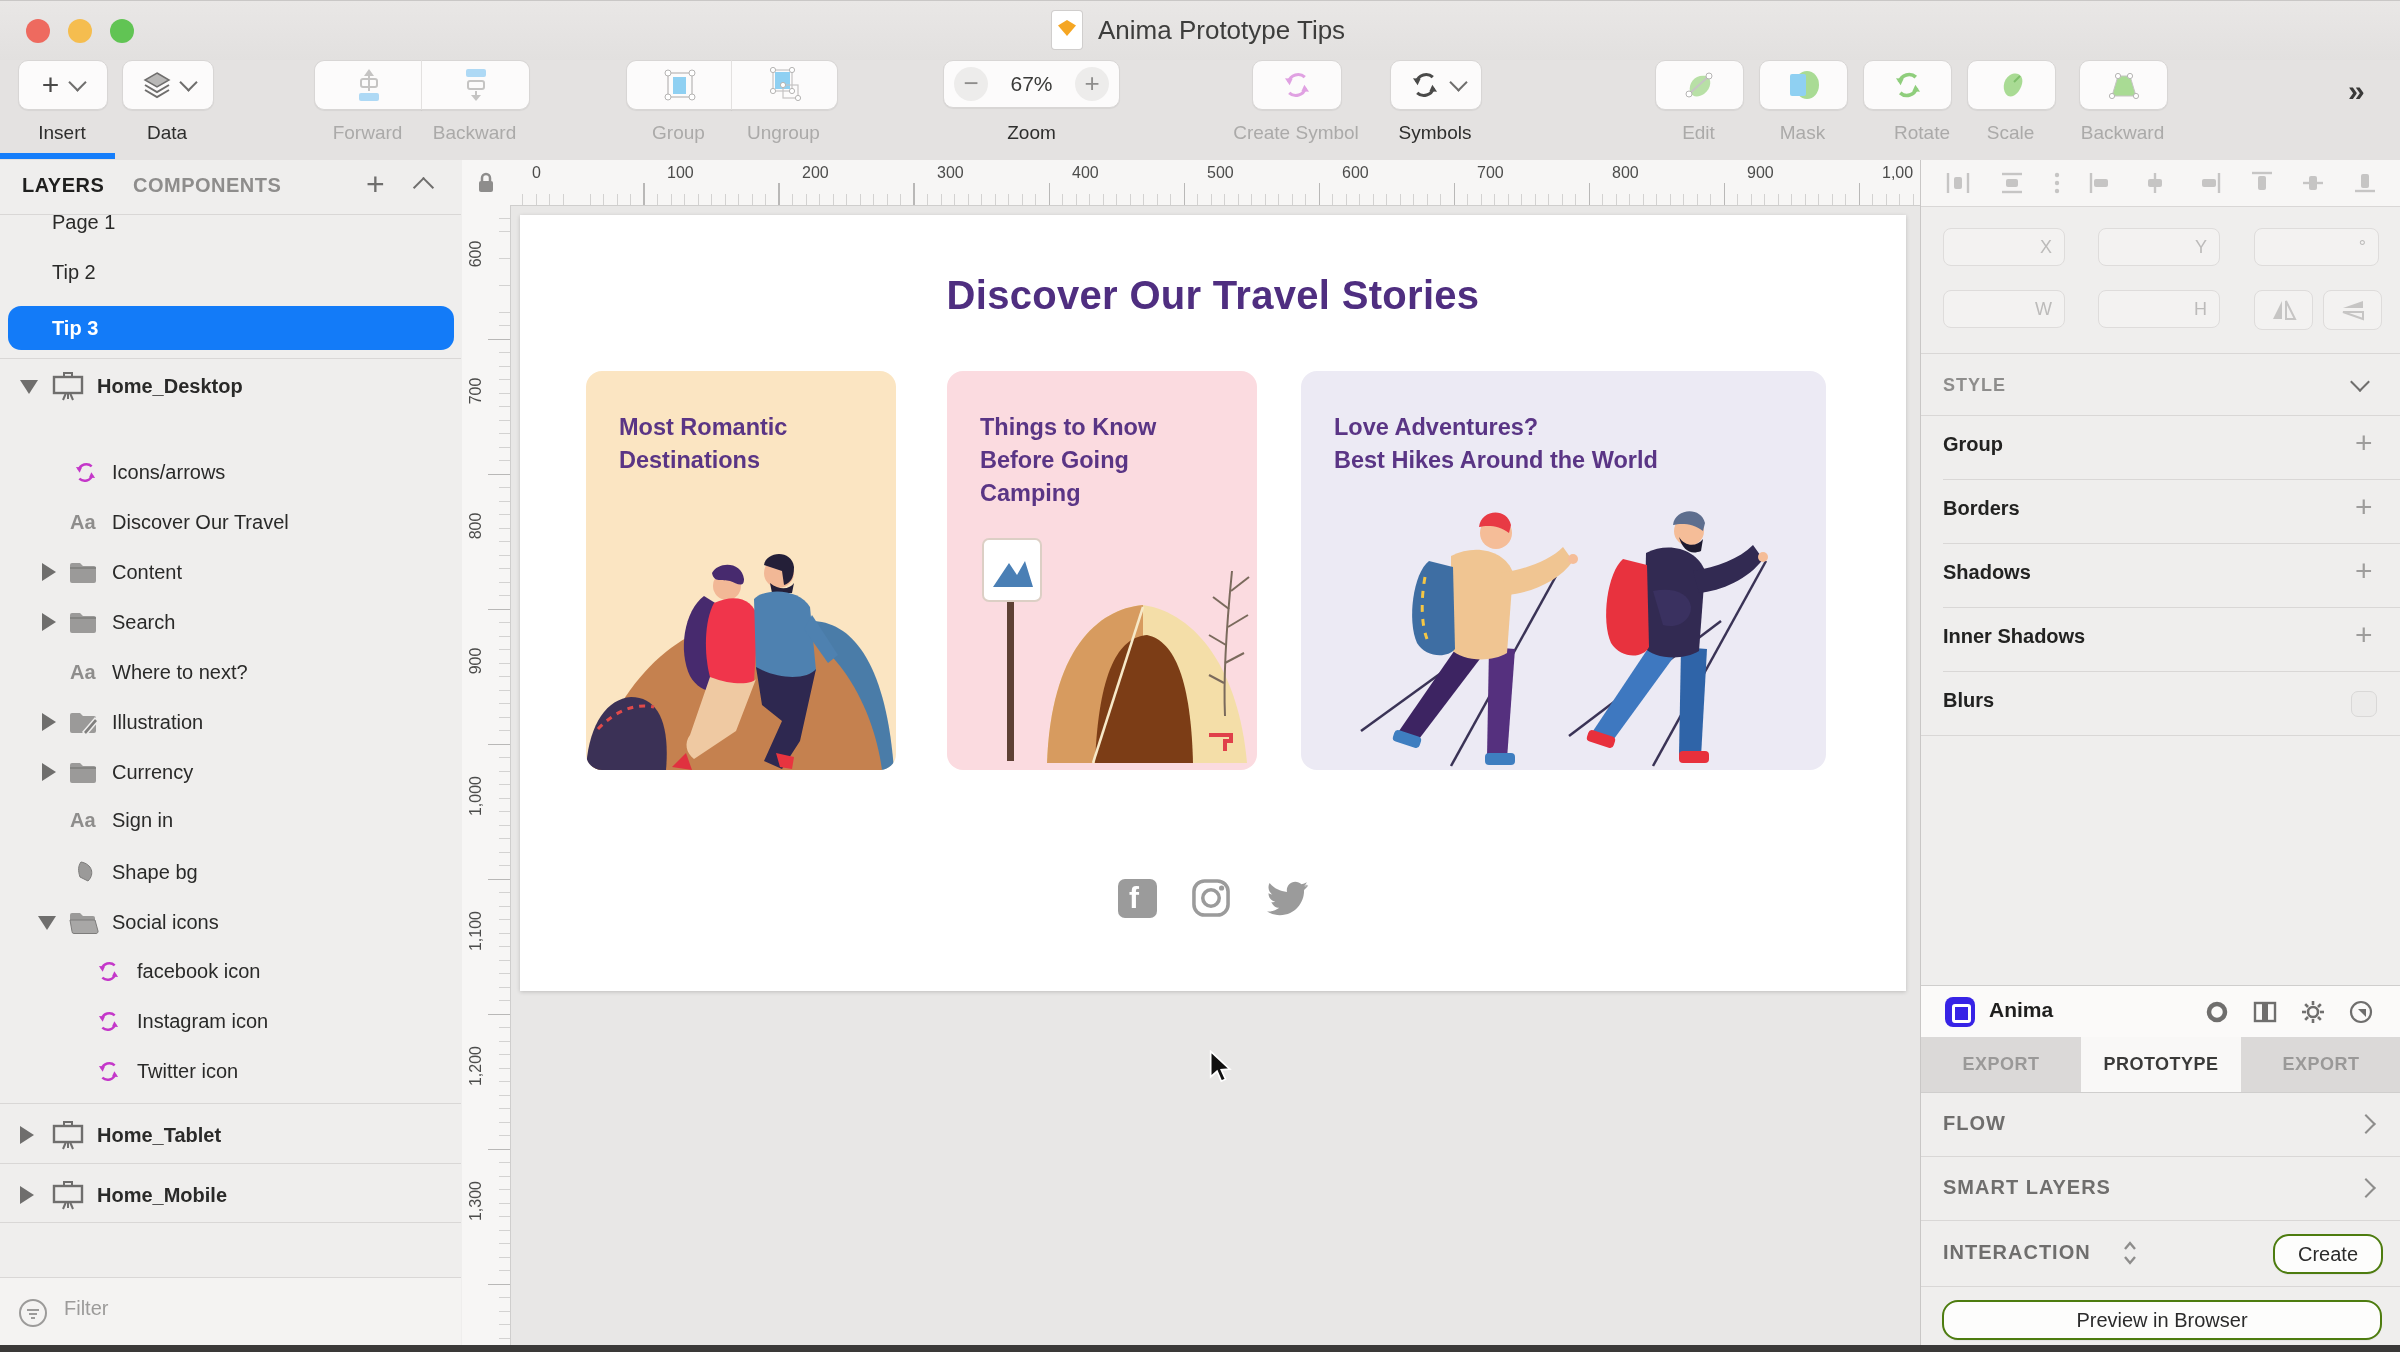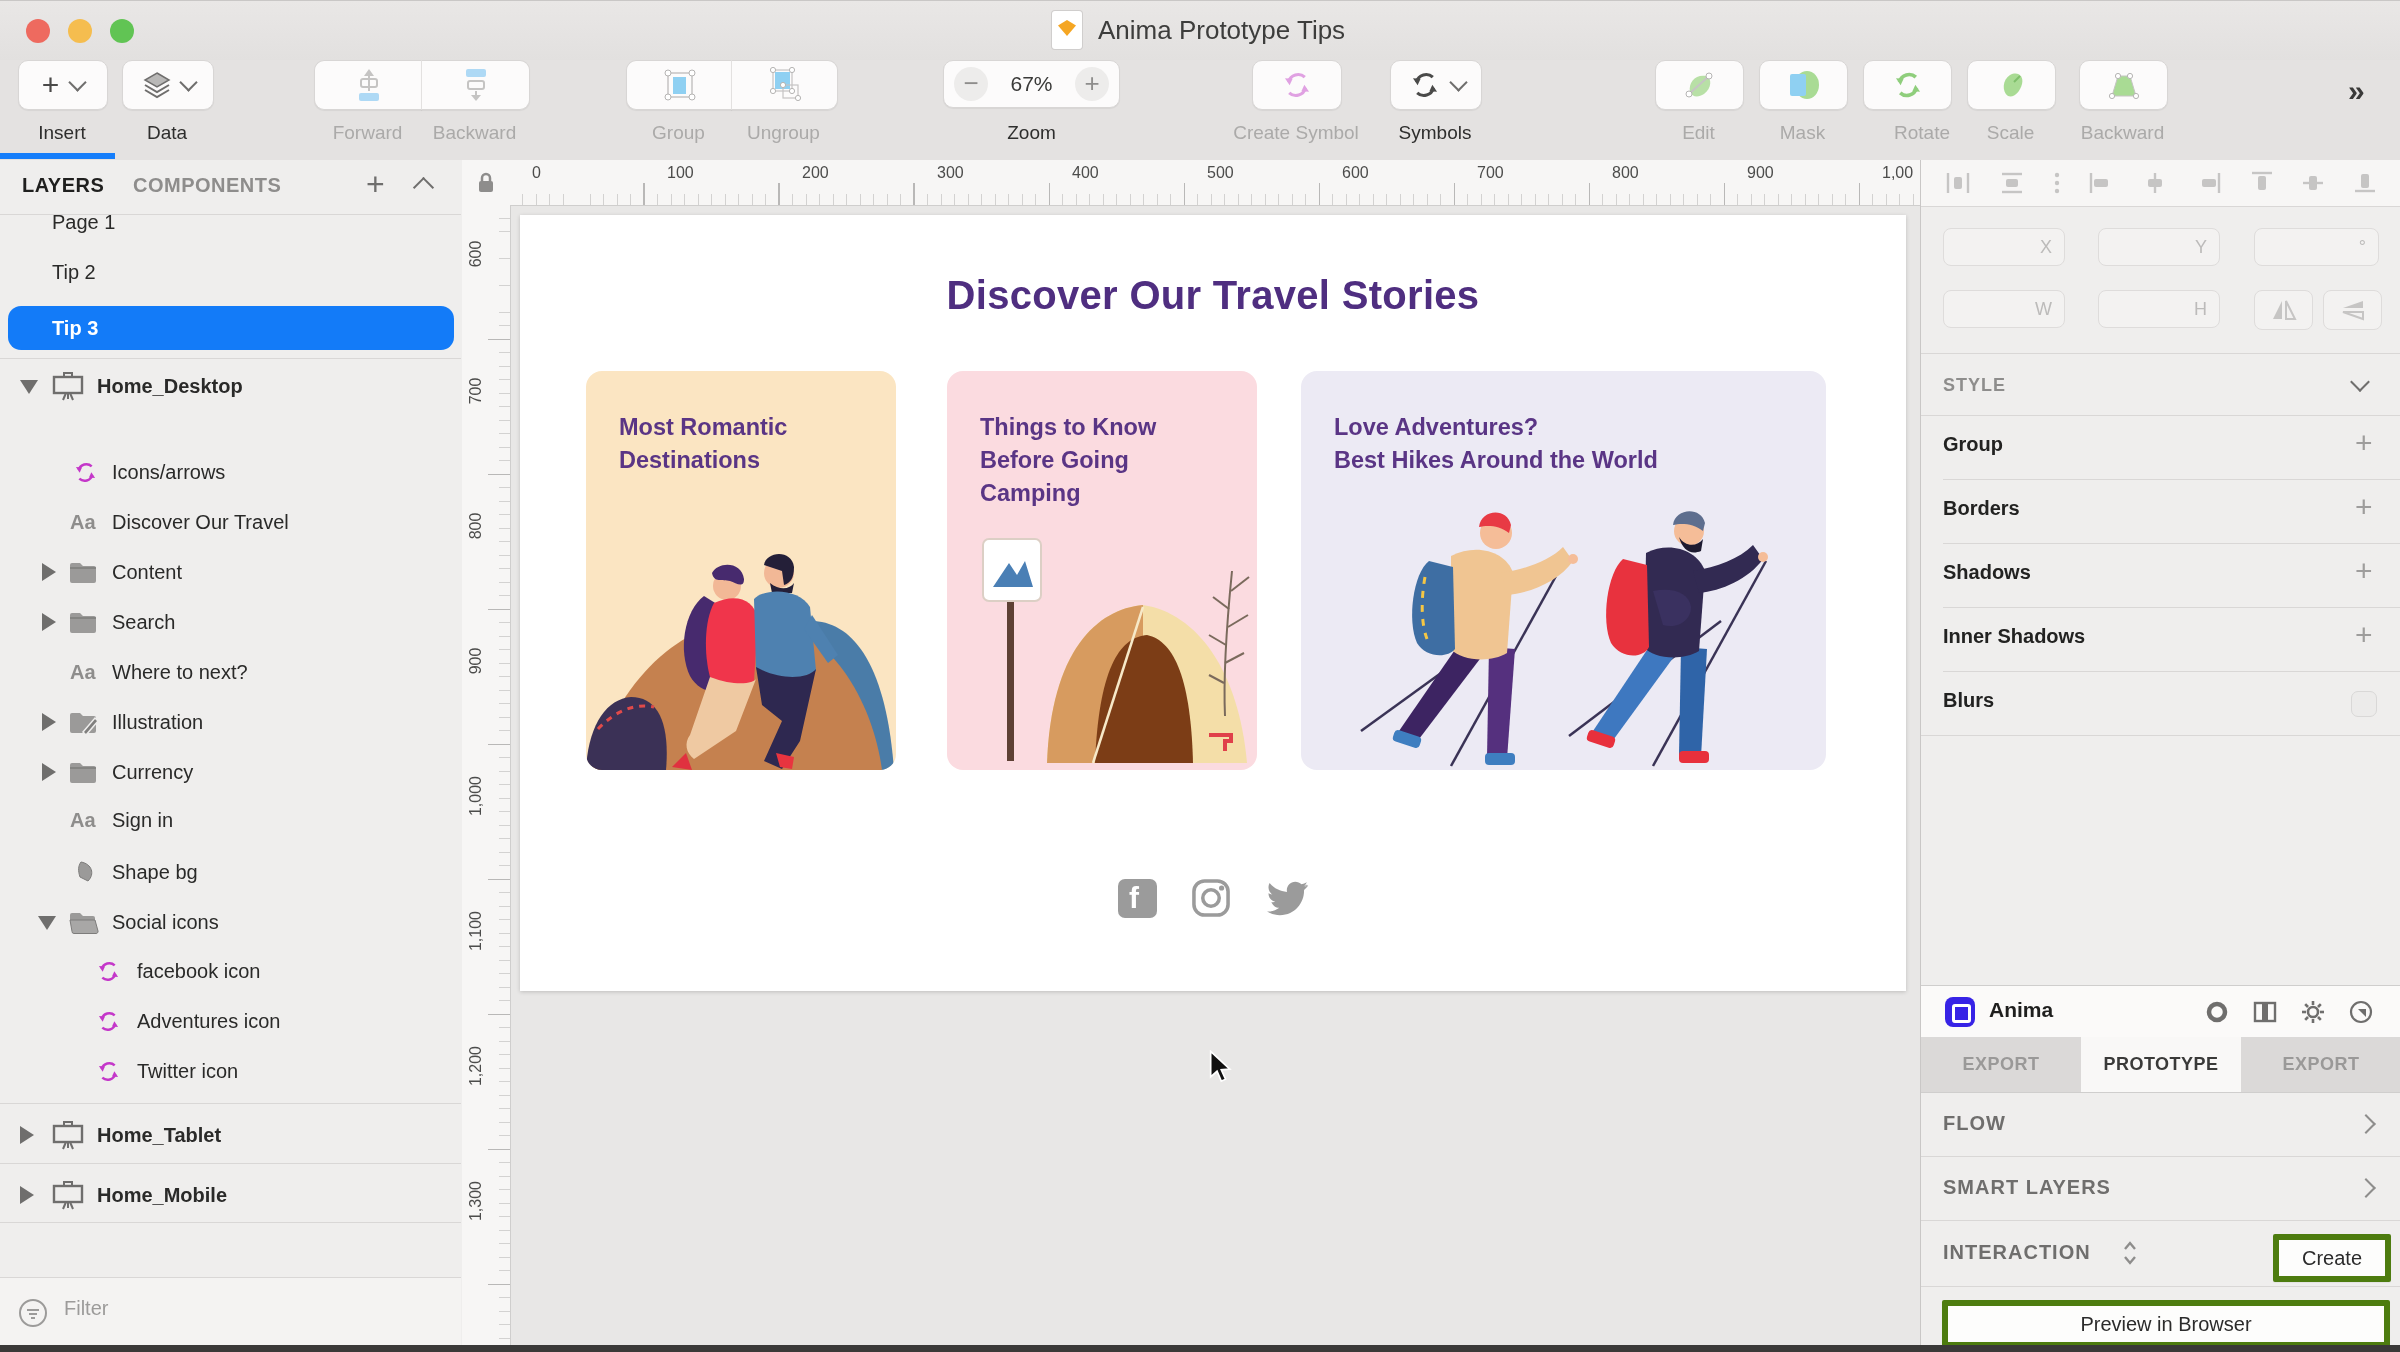--- a/index.html
+++ b/index.html
@@ -361,7 +361,7 @@
         <path d="M6.5,17.5 A7,7 0 0 0 18,14.2" fill="none" stroke="currentColor" stroke-width="2.2"></path>
         <polygon points="20.5,16.8 17.2,11.8 15.1,16.4" fill="currentColor"></polygon>
       </svg>
-      <span class="lbl ind">Adventures icon</span>
+      <span class="lbl ind">Instagram icon</span>
     </div>
     <div class="r lrow" style="left:0;top:886px;width:461px;">
       <svg class="r" style="left:95px;top:12px;color:#C437C9;" width="27" height="27" viewBox="0 0 24 24">

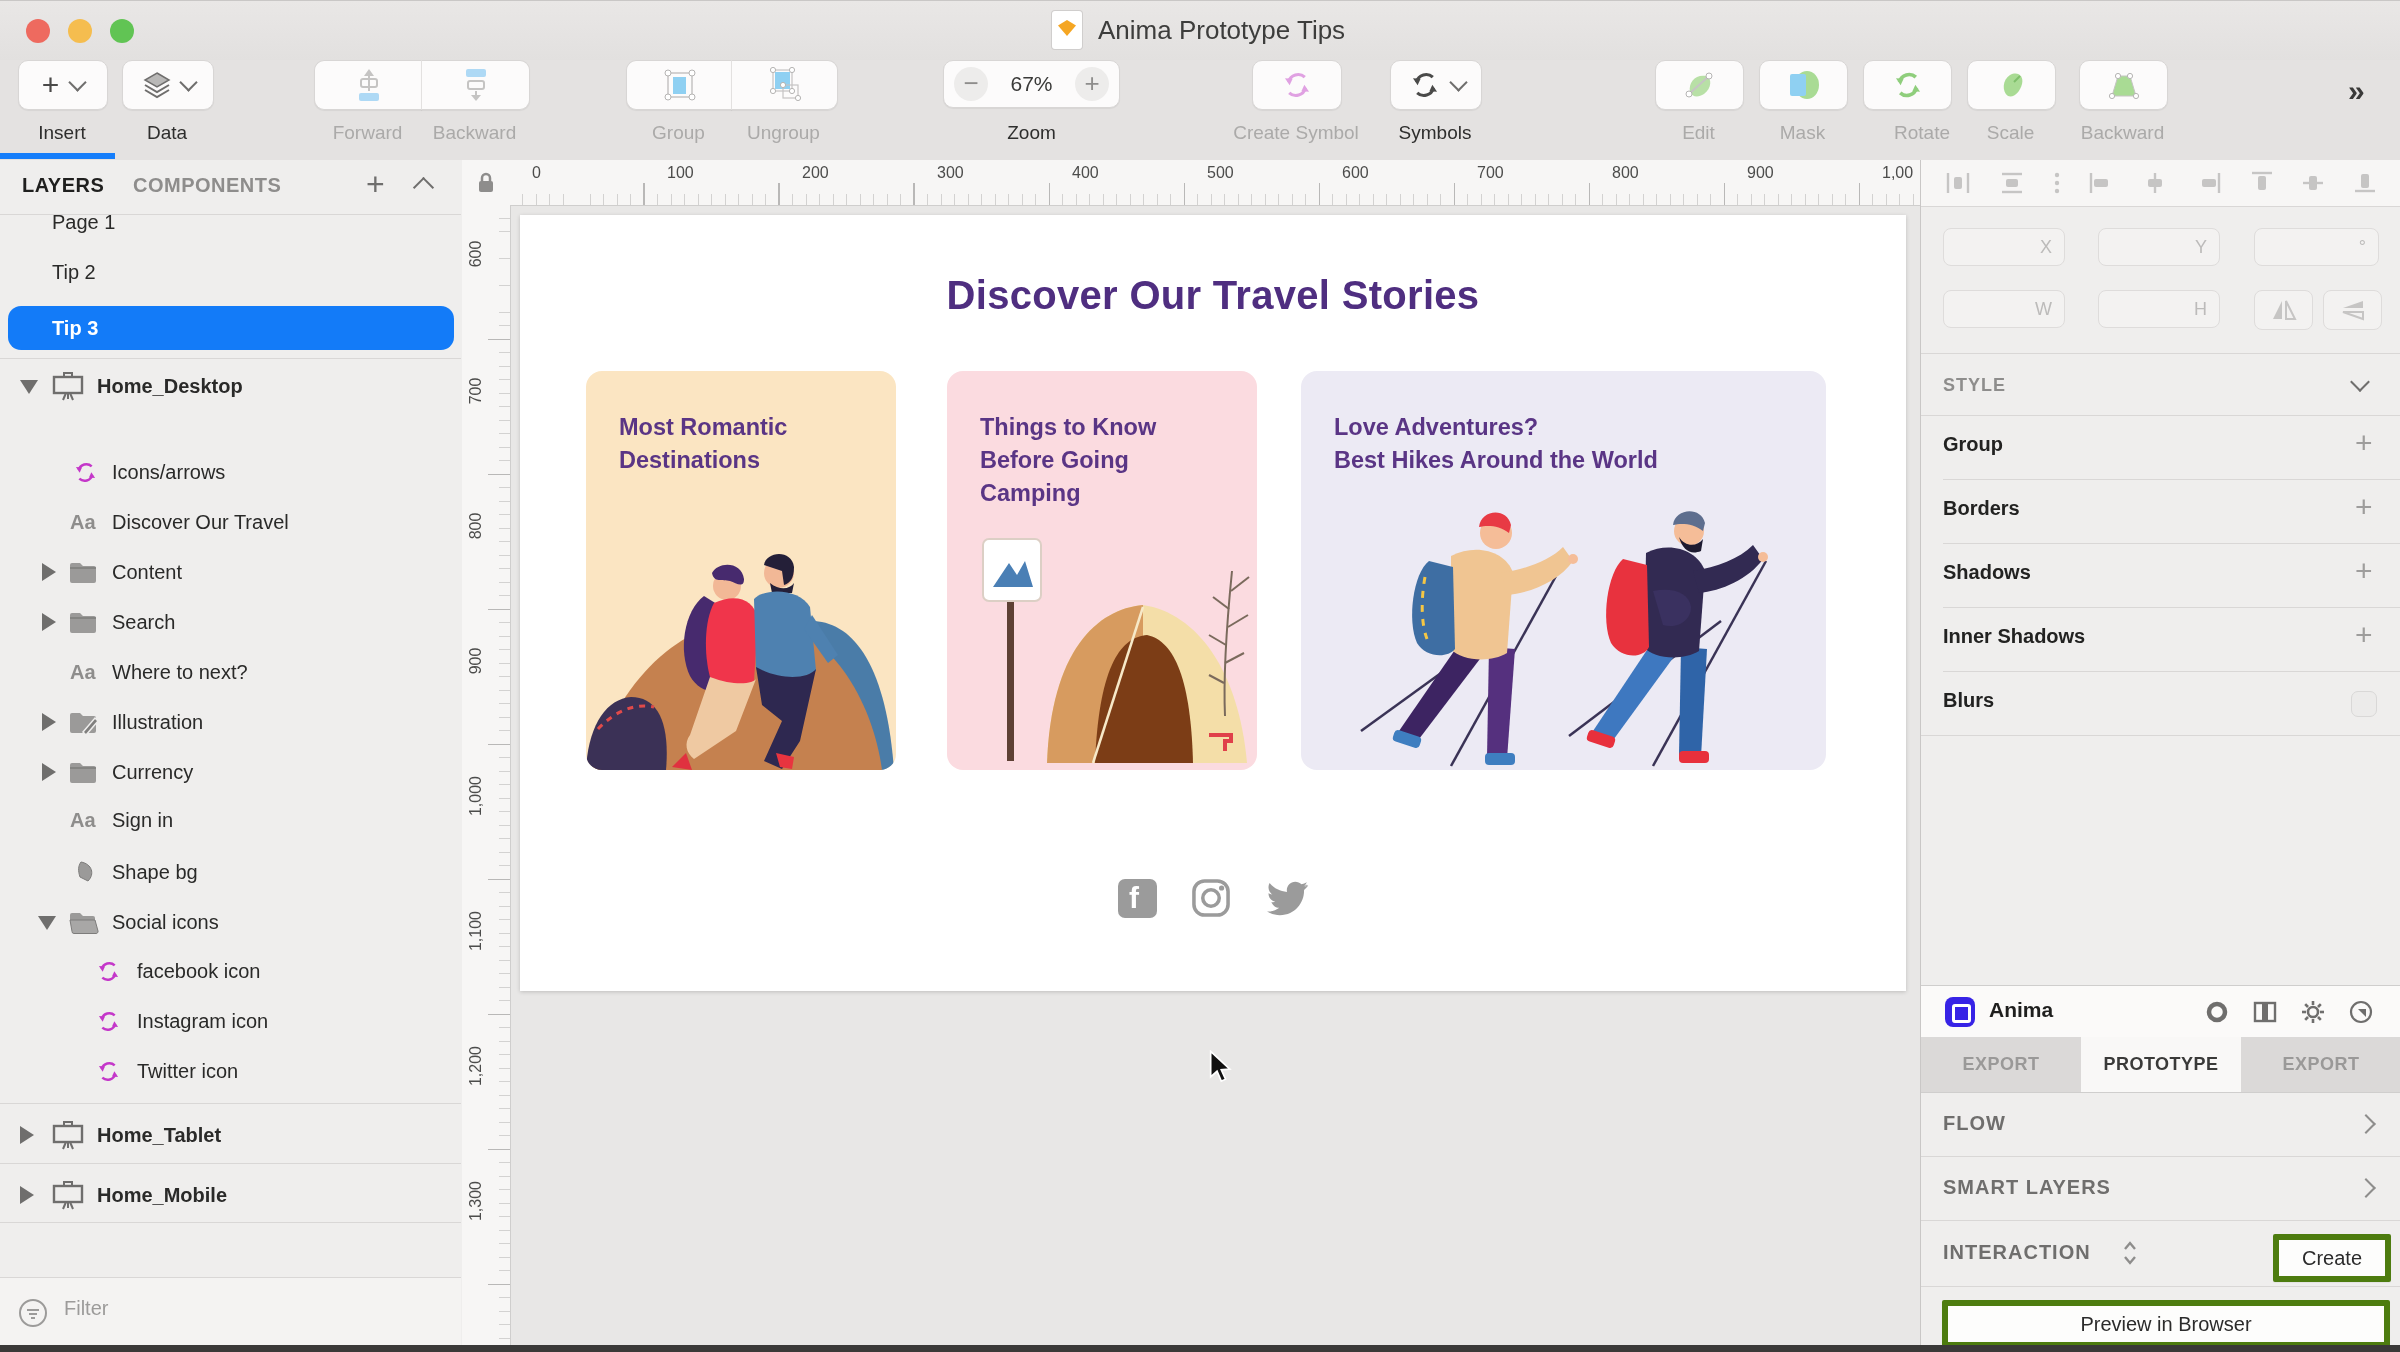--- a/index.html
+++ b/index.html
@@ -86,7 +86,7 @@
         background:#DBD9D8;color:#9A9998;}
   .atab.active{background:#F9F8F7;color:#3a3a39;}
   .panelrow{border-bottom:1px solid #D9D7D6;}
-  .wbtn{background:#FDFDFC;border:6px solid #4d7c0f;border-radius:2px;box-shadow:0 1px 1px rgba(0,0,0,.05);
+  .wbtn{background:#FDFDFC;border:2px solid #4d7c0f;border-radius:16px;box-shadow:0 1px 1px rgba(0,0,0,.05);
         display:flex;align-items:center;justify-content:center;font-size:20px;color:#2b2b2b;}
   .bottomstrip{left:0;top:1345px;width:2400px;height:7px;background:#3A3938;}
 </style>

